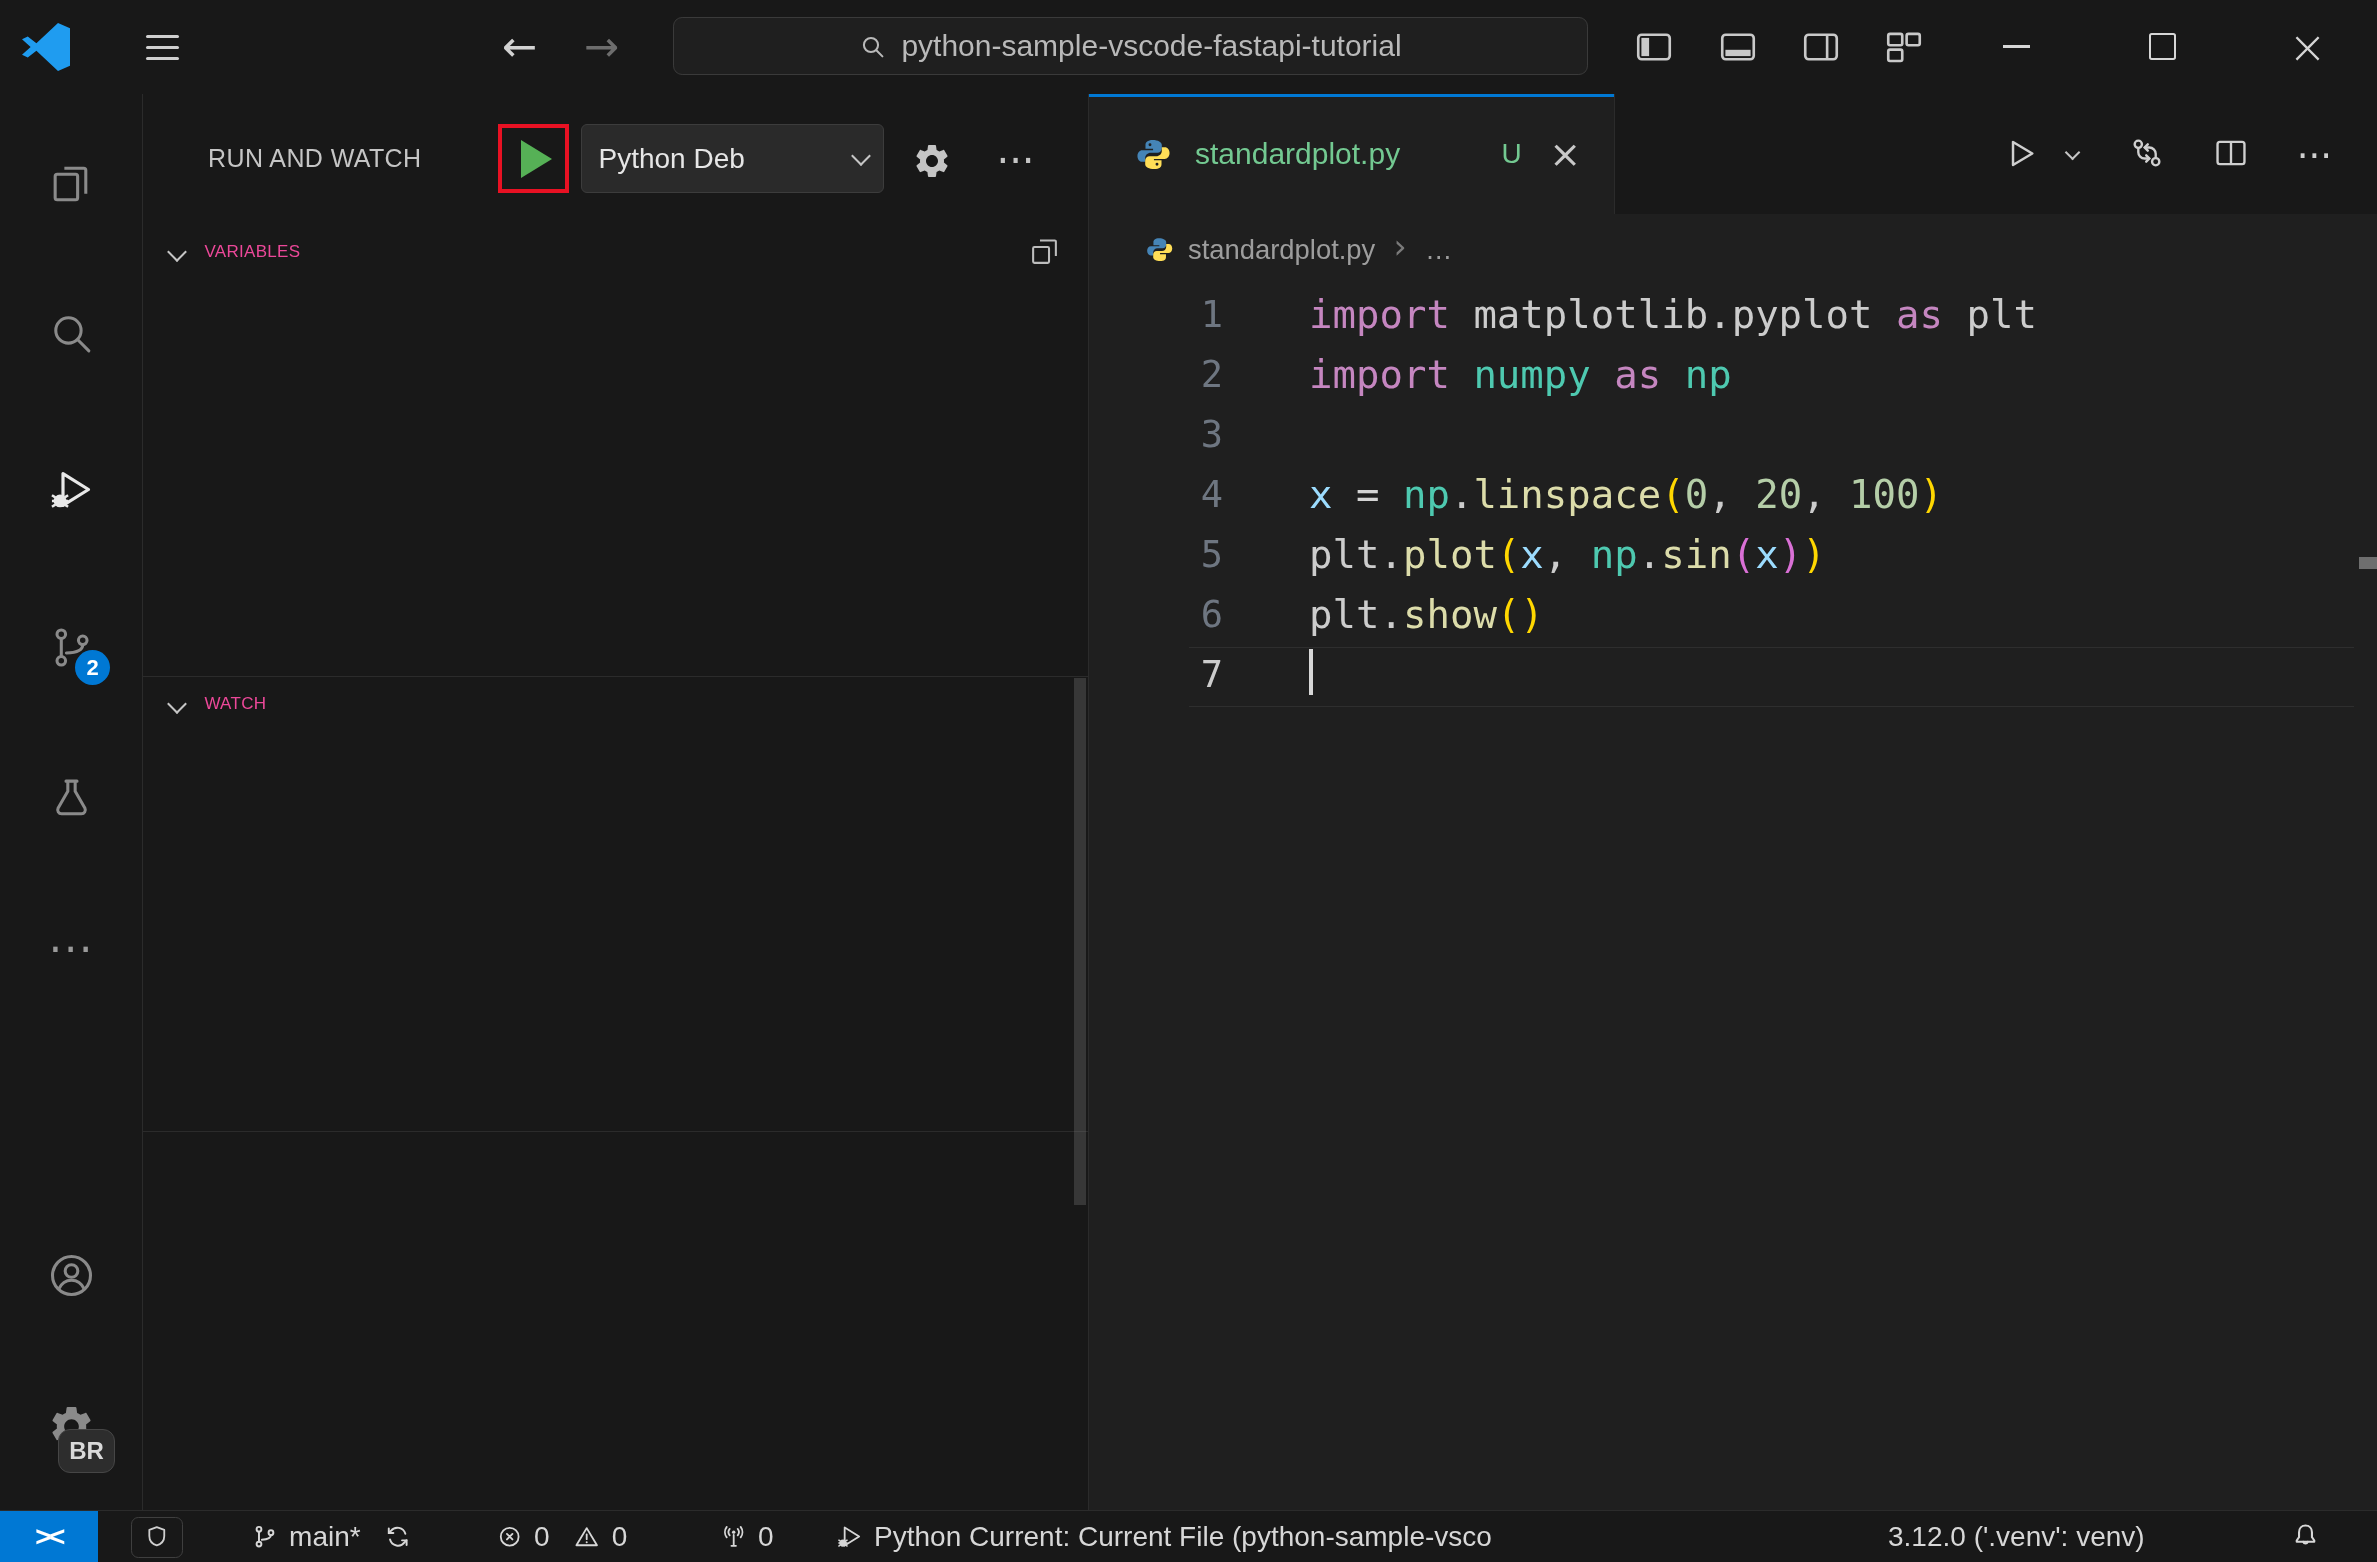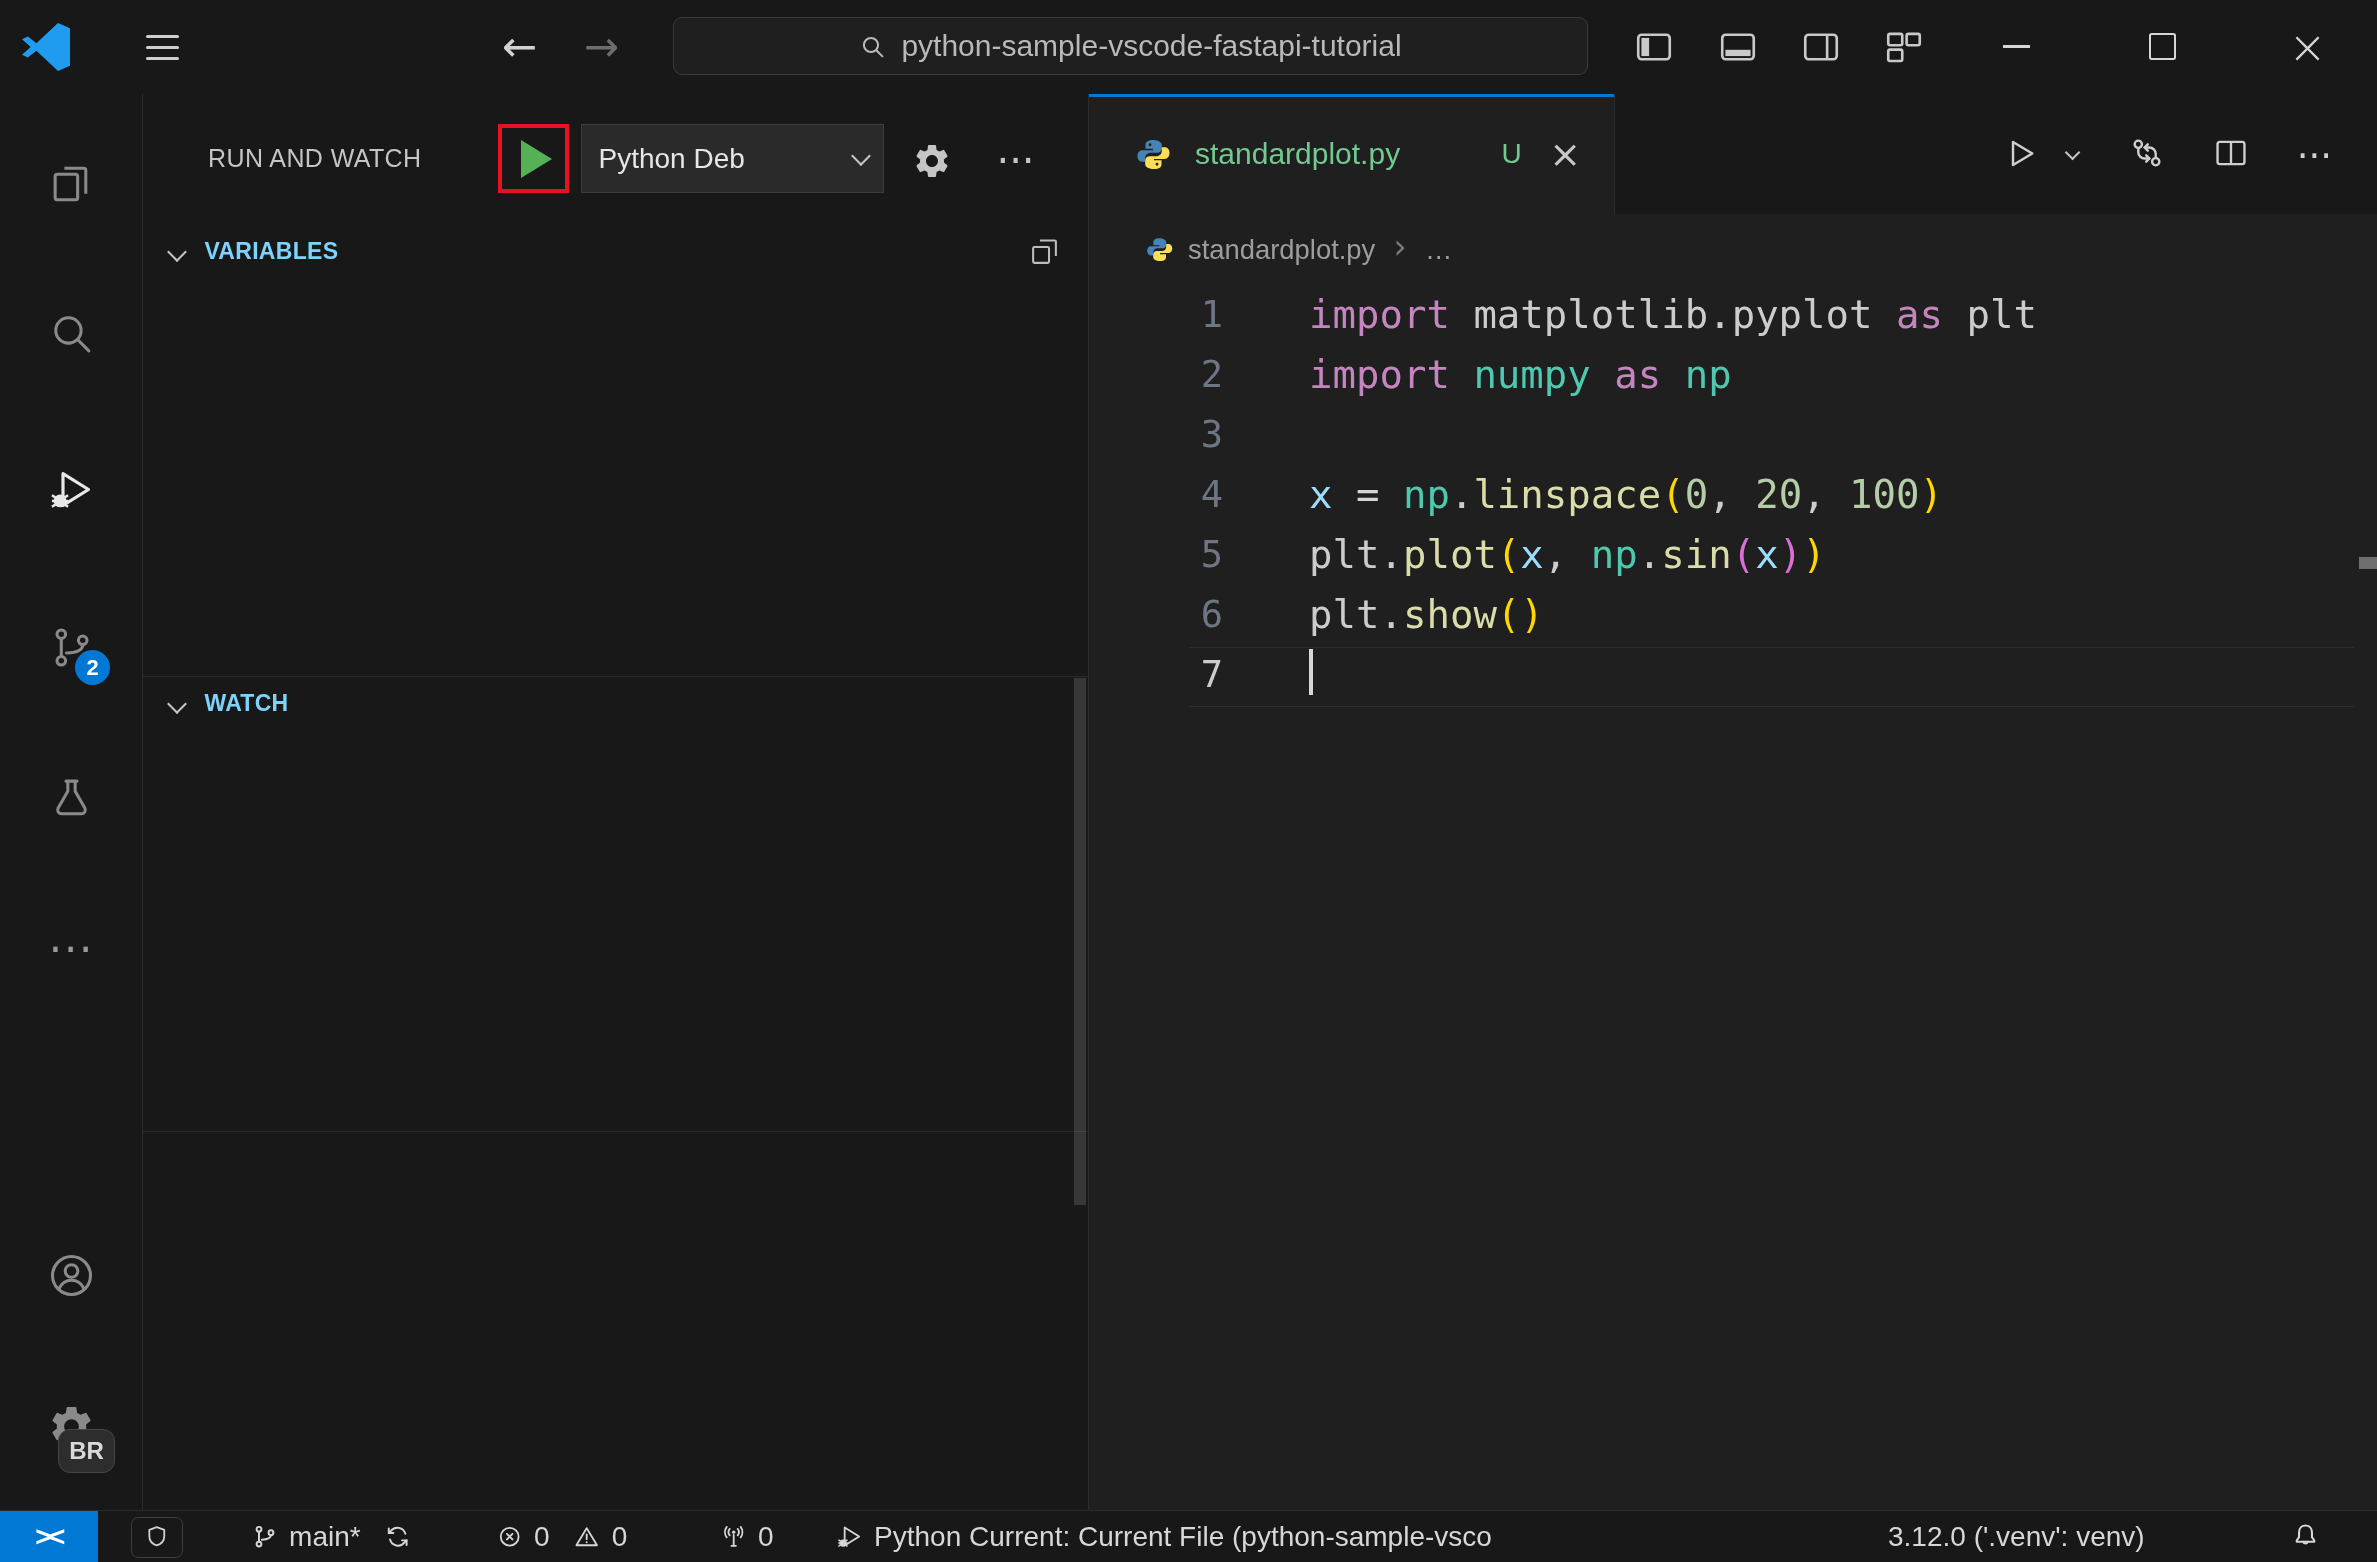--- a/index.html
+++ b/index.html
@@ -42,7 +42,7 @@
   .annotation-box{position:absolute;left:355px;top:30px;width:71px;height:69px;border:4.6px solid #e81123;box-sizing:border-box;}
   .start-btn{width:100%;height:100%;cursor:pointer;}
   .play-tri{width:0;height:0;border-left:31px solid #56b156;border-top:19px solid transparent;border-bottom:19px solid transparent;margin-left:5.5px;}
-  .config-dd{position:absolute;left:438px;top:30px;width:303px;height:69px;background:#2a2a2a;border:0.9px solid #3c3c3c;border-radius:0;
+  .config-dd{position:absolute;left:438px;top:30px;width:303px;height:69px;background:#2a2a2a;border:0.9px solid #3c3c3c;border-radius:6px;
              display:flex;align-items:center;box-sizing:border-box;padding:0 14.6px 0 16.5px;cursor:pointer;}
   .config-dd span{font-size:28px;color:#e6e6e6;white-space:nowrap;overflow:hidden;}
   .chev{display:inline-block;width:12px;height:12px;border-right:2.7px solid #c5c5c5;border-bottom:2.7px solid #c5c5c5;transform:rotate(45deg);flex:0 0 auto;}

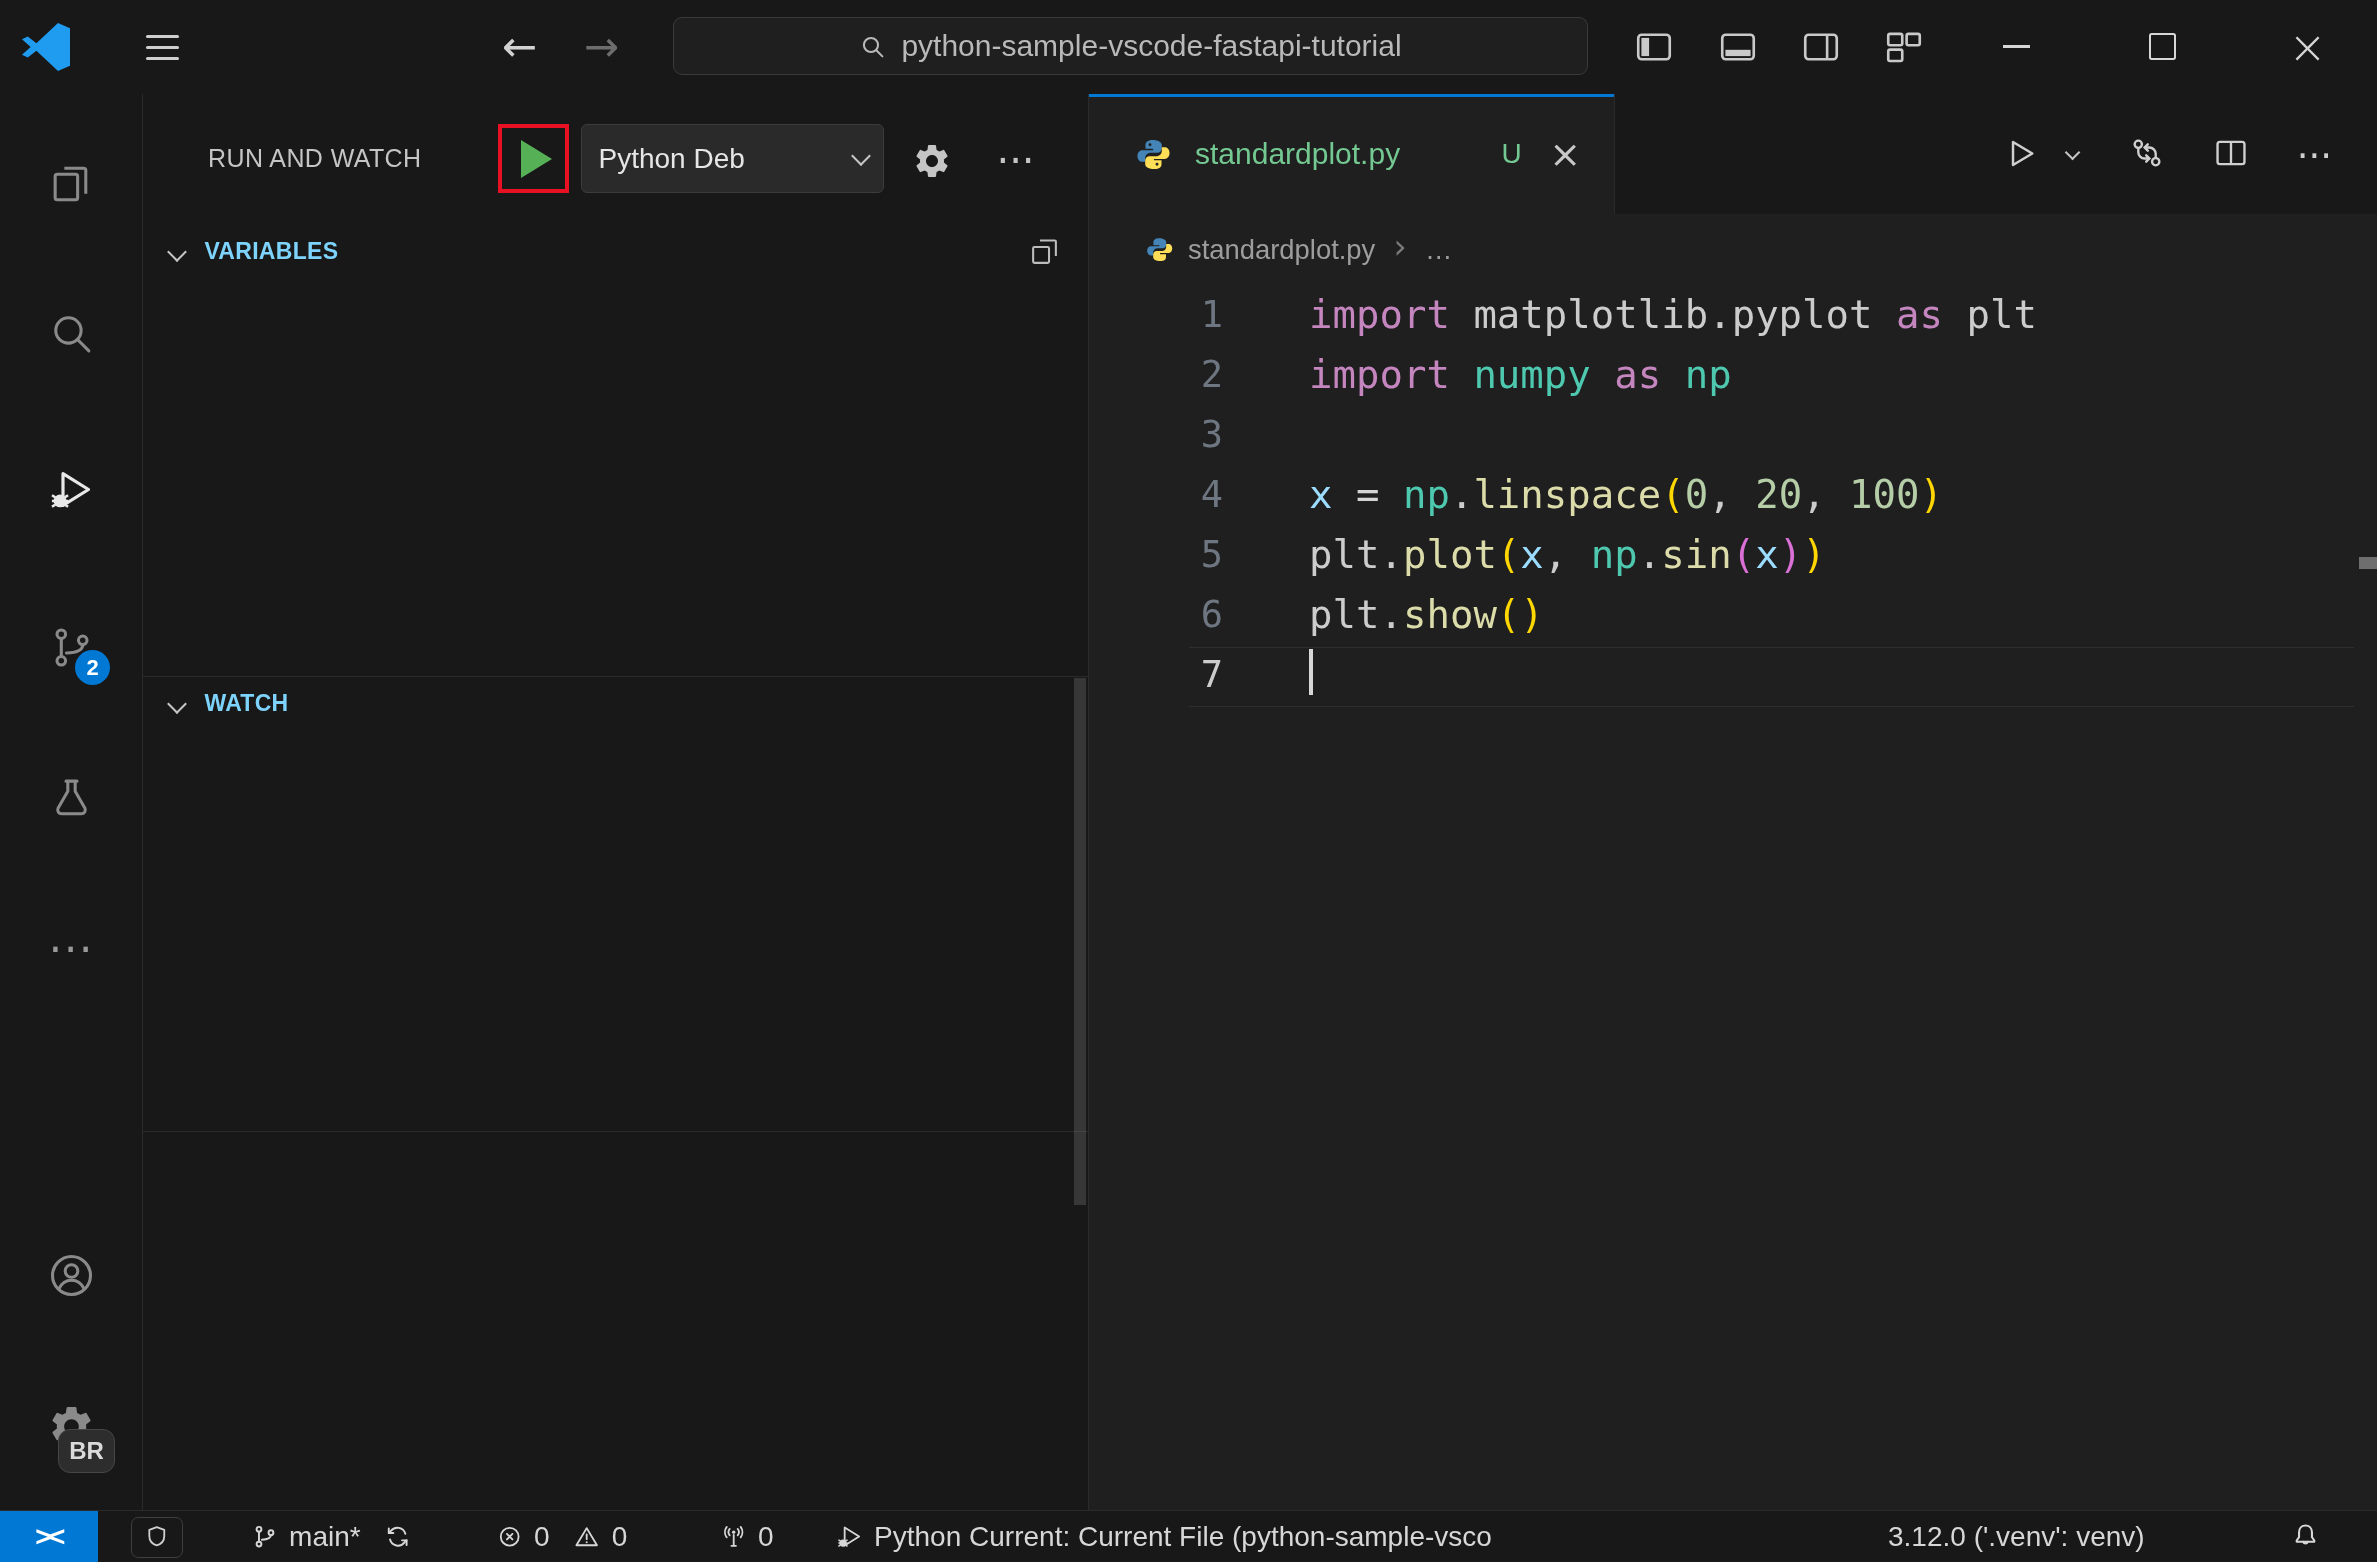--- a/index.html
+++ b/index.html
@@ -51,7 +51,7 @@
   .panel-gear{position:absolute;left:763px;top:41px;width:51px;height:51px;color:#c5c5c5;cursor:pointer;}
   .panel-more{position:absolute;left:834px;top:44px;width:77px;text-align:center;font-size:40px;color:#c5c5c5;cursor:pointer;font-family:"DejaVu Sans",sans-serif;}
   .sect{position:absolute;left:0;width:100%;height:49px;display:flex;align-items:center;padding-left:27.4px;gap:20px;box-sizing:border-box;cursor:pointer;}
-  .sect .lbl{font-size:23px;font-weight:700;color:#7dd3fc;letter-spacing:0.3px;}
+  .sect .lbl{font-size:17px;font-weight:400;color:#ec4899;letter-spacing:0.3px;}
   .sect-div{position:absolute;left:0;width:100%;height:0.9px;background:#2b2b2b;}
   .sect-act{position:absolute;right:27.4px;top:8.2px;width:33px;height:33px;color:#bdbdbd;cursor:pointer;}
   .panel-scroll{position:absolute;left:931px;top:584px;width:12px;height:527px;background:rgba(121,121,121,.32);}

